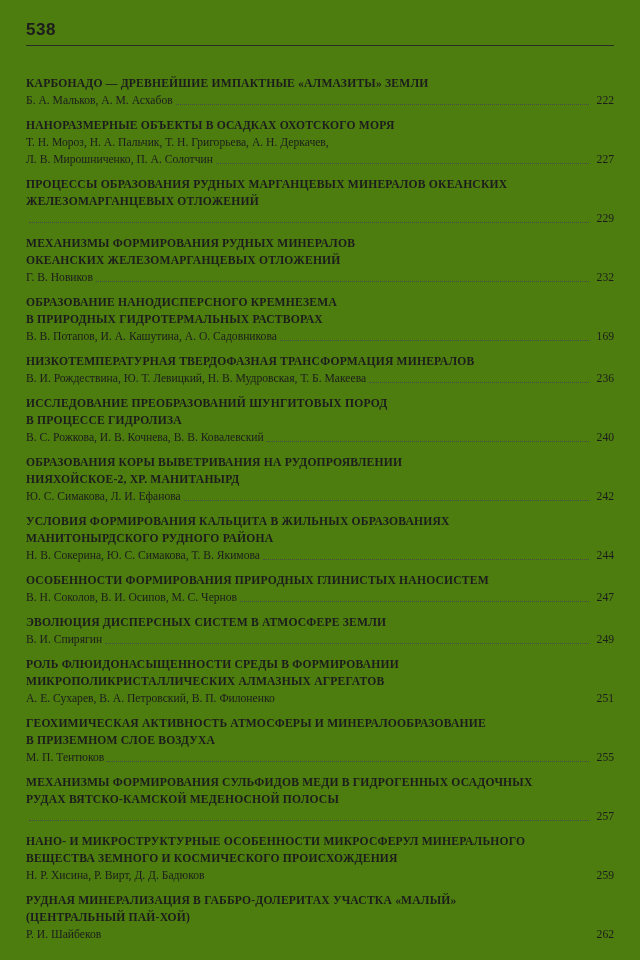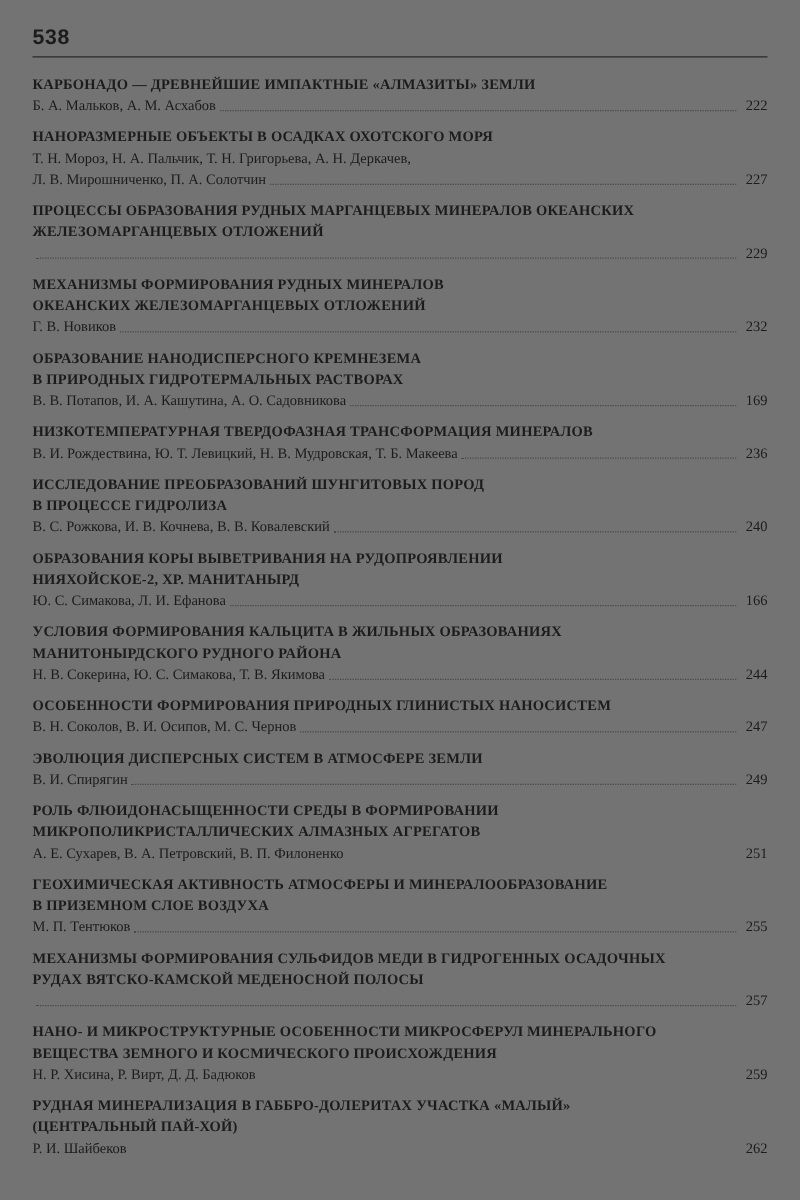--- a/index.html
+++ b/index.html
@@ -13,7 +13,7 @@
     width: 640px;
     height: 960px;
     margin: 0 auto;
-    background: #737373;
+    background: #4d7c0f;
     color: #1c1c1c;
     box-sizing: border-box;
     padding: 20px 26px 0 26px;

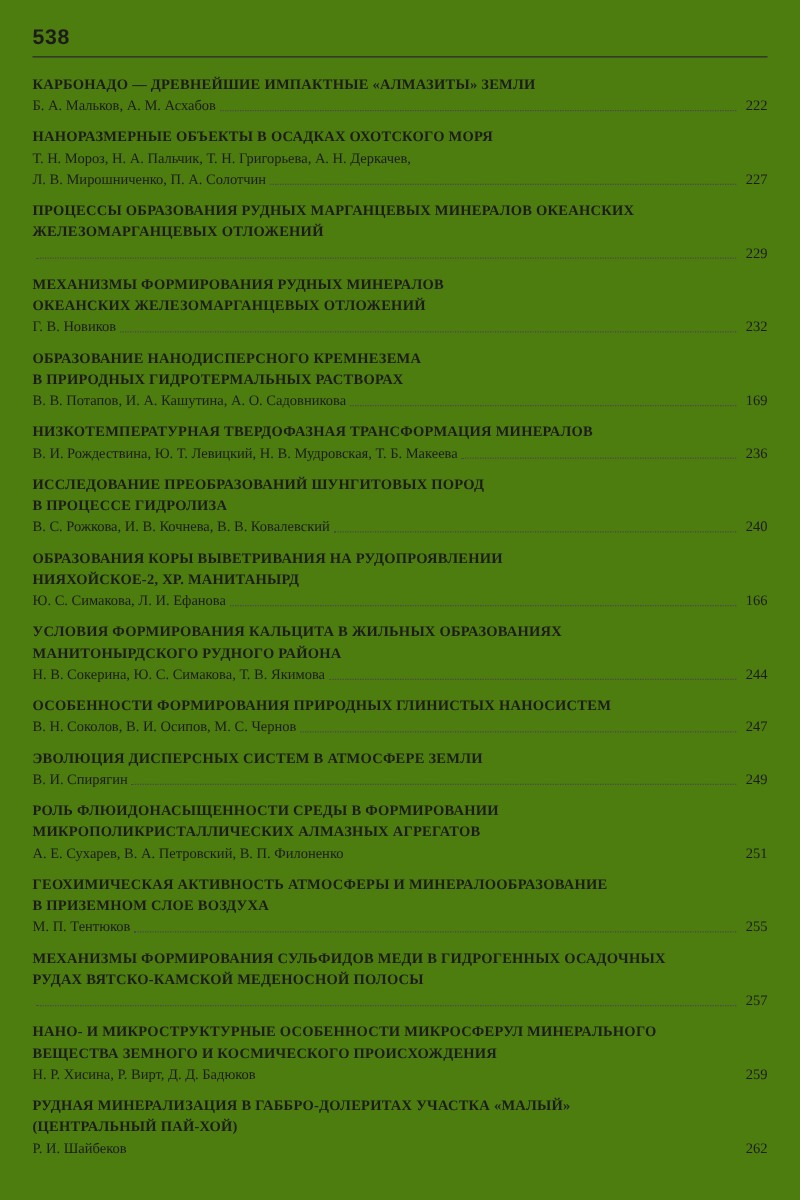--- a/index.html
+++ b/index.html
@@ -31,7 +31,7 @@
     border-top: 1.6px solid #2a2a2a;
     margin: 5px 0 0 0;
   }
-  .toc-list { margin-top: 13px; }
+  .toc-list { margin-top: 29px; }
   .entry { margin-bottom: 8px; }
   .title-line {
     font-weight: bold;

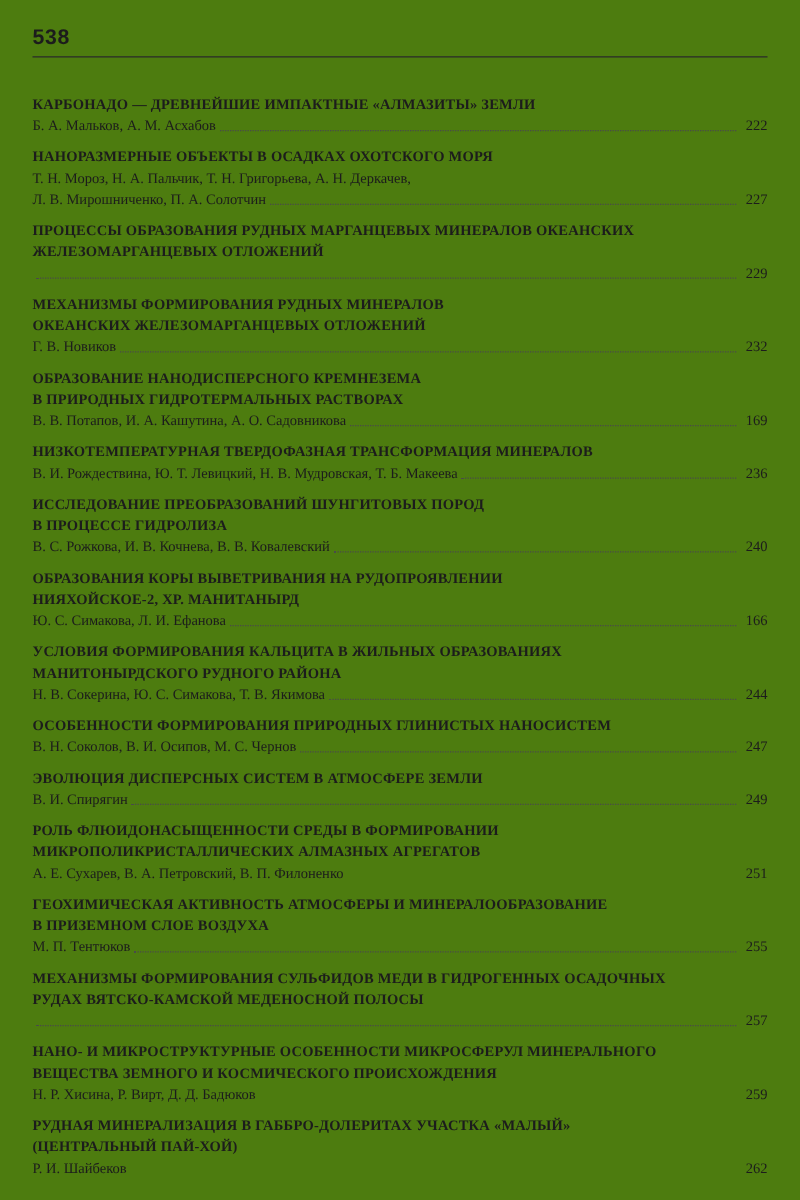--- a/index.html
+++ b/index.html
@@ -180,7 +180,7 @@
       <div class="author-row">
         <span class="authors">Ю. С. Симакова, Л. И. Ефанова</span>
         <span class="leader"></span>
-        <span class="pagenum">166</span>
+        <span class="pagenum">242</span>
       </div>
     </div>
   </div>

